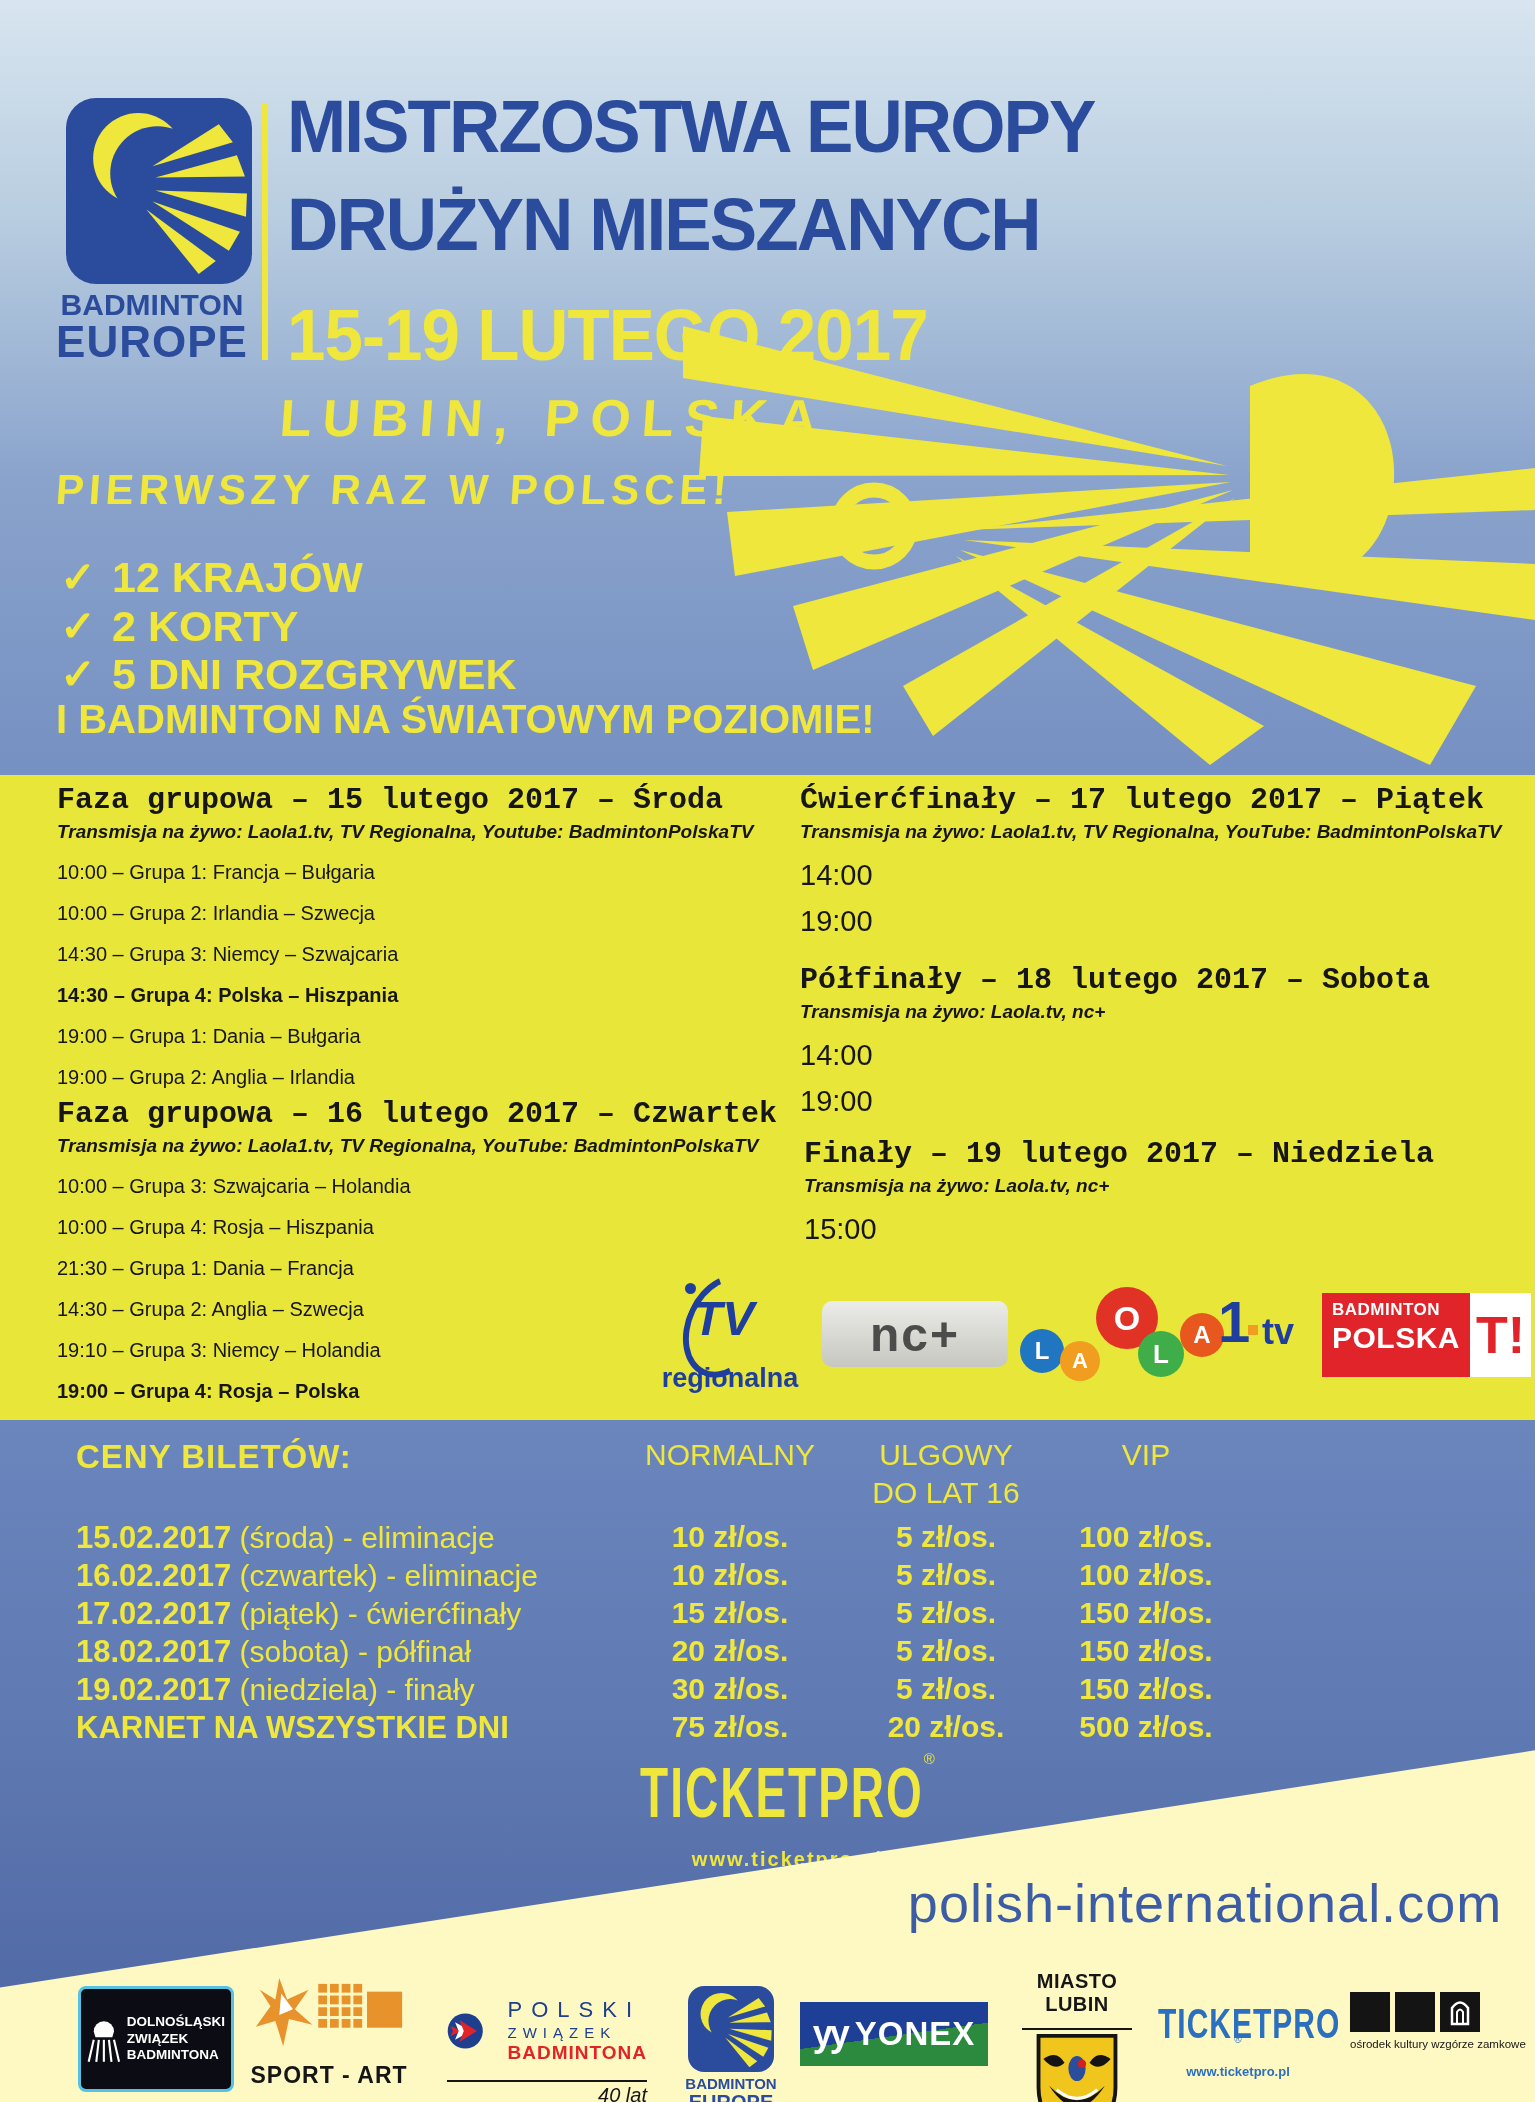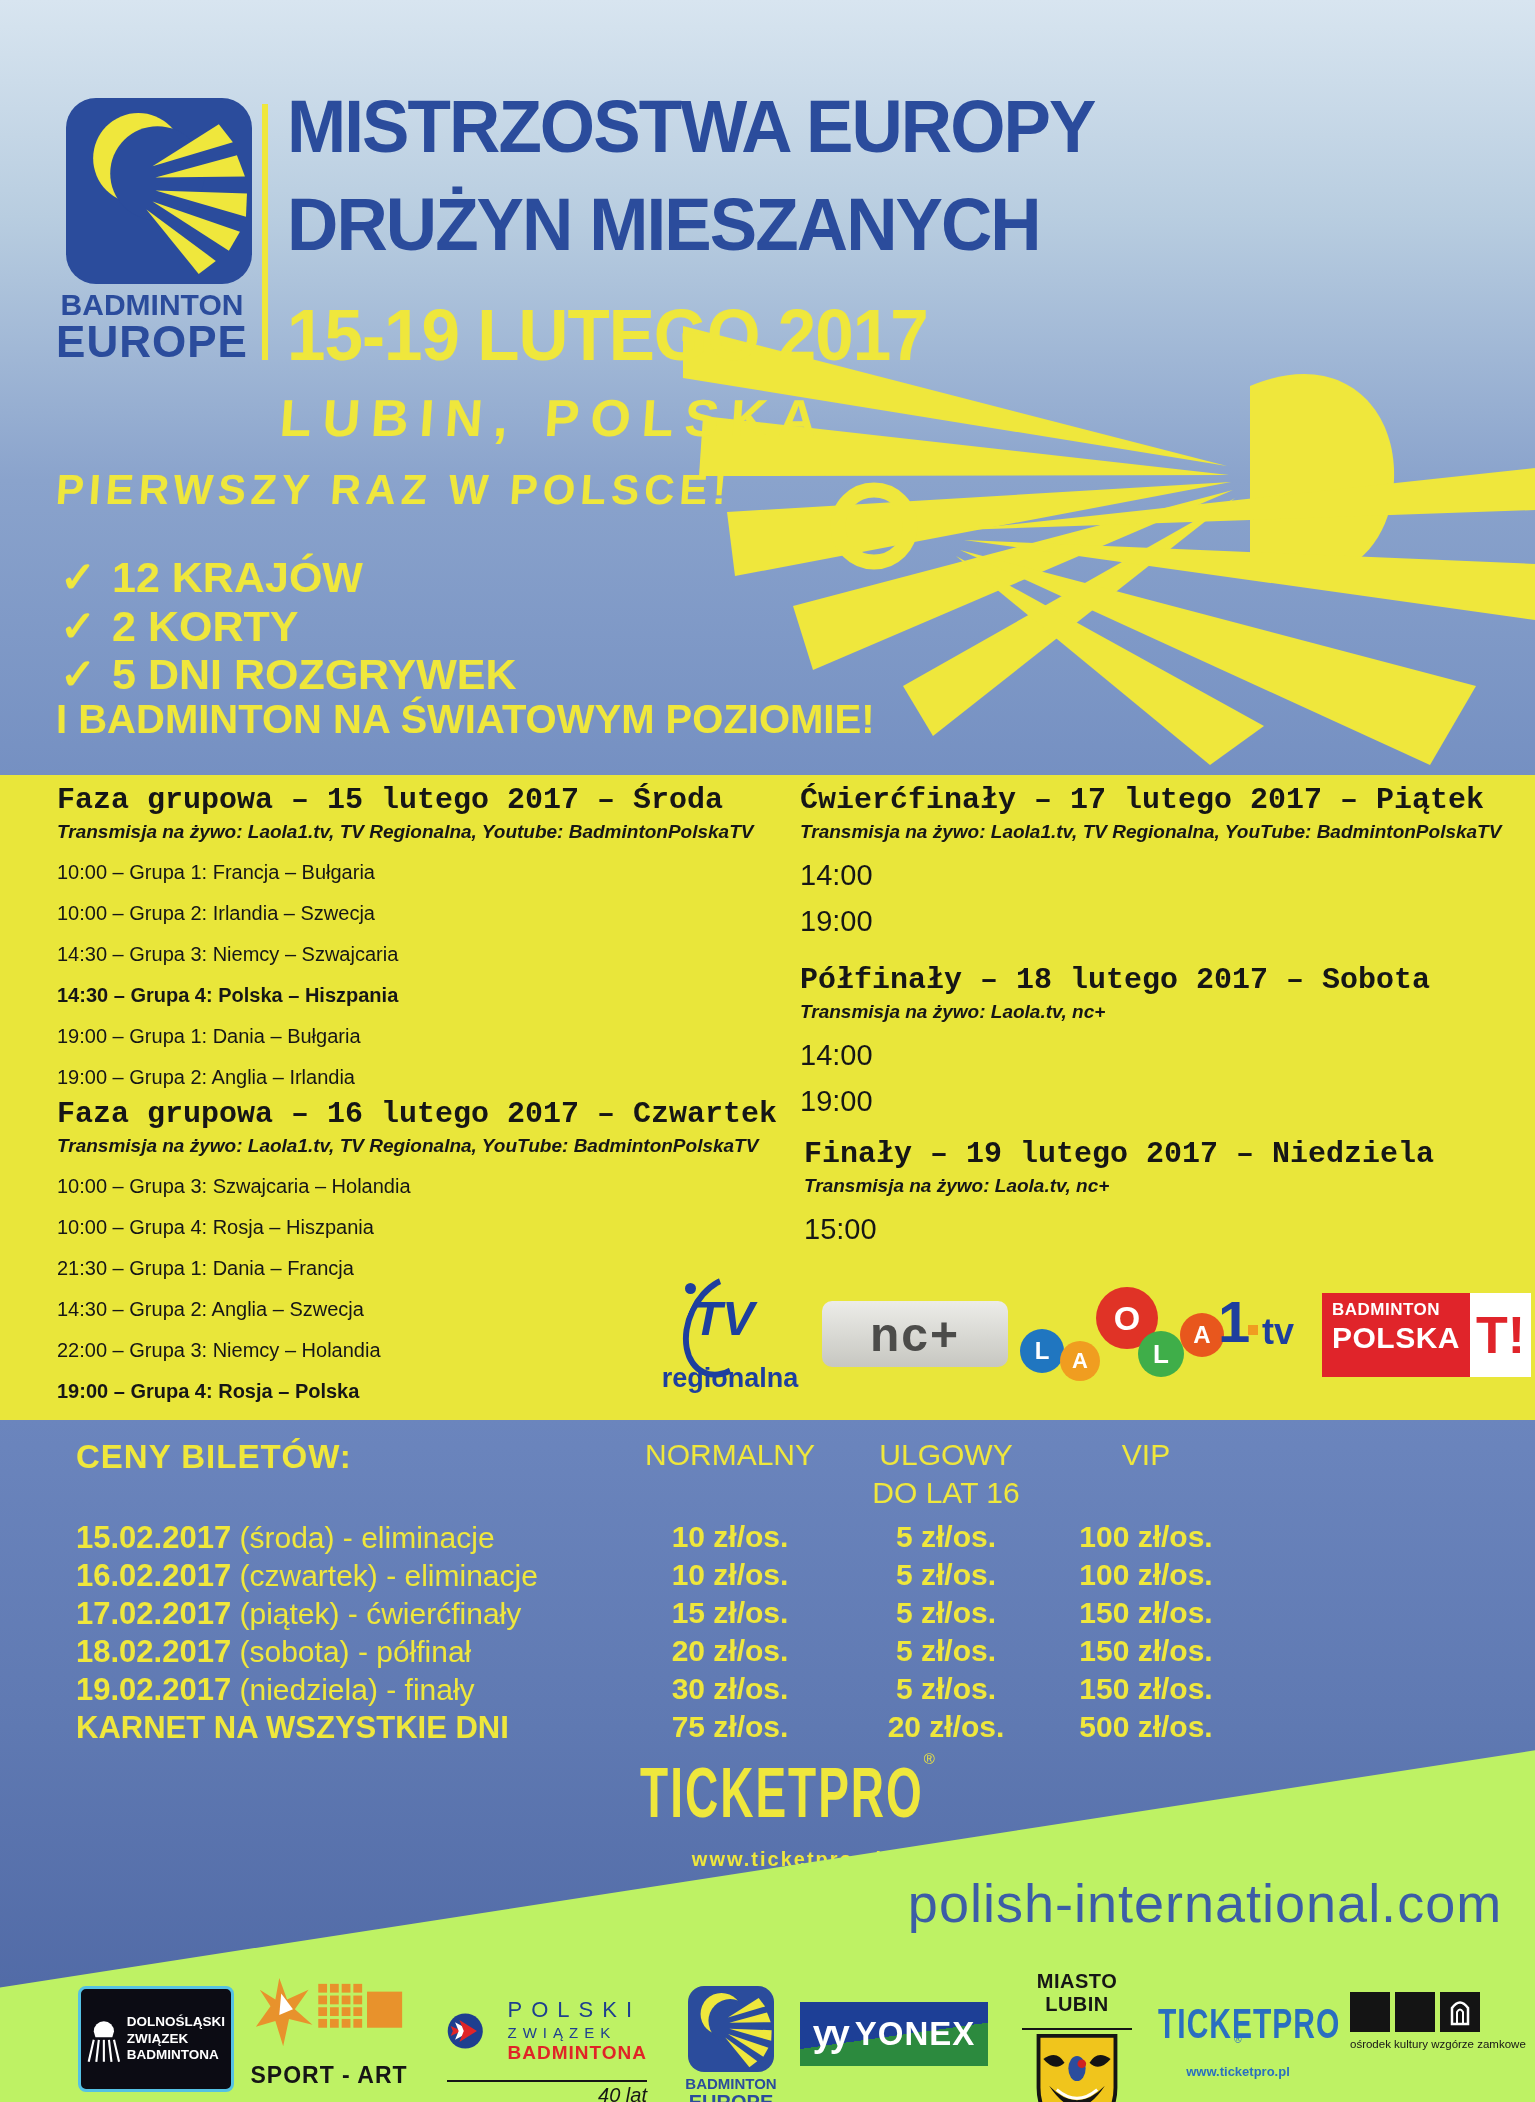--- a/index.html
+++ b/index.html
@@ -202,7 +202,7 @@
       <div class="sch-row">10:00 – Grupa 4:  Rosja – Hiszpania</div>
       <div class="sch-row">21:30 – Grupa 1:  Dania – Francja</div>
       <div class="sch-row">14:30 – Grupa 2:  Anglia – Szwecja</div>
-      <div class="sch-row">22:00 – Grupa 3:  Niemcy – Holandia</div>
+      <div class="sch-row">19:10 – Grupa 3:  Niemcy – Holandia</div>
       <div class="sch-row bold">19:00 – Grupa 4:  Rosja – Polska</div>
     </div>
 

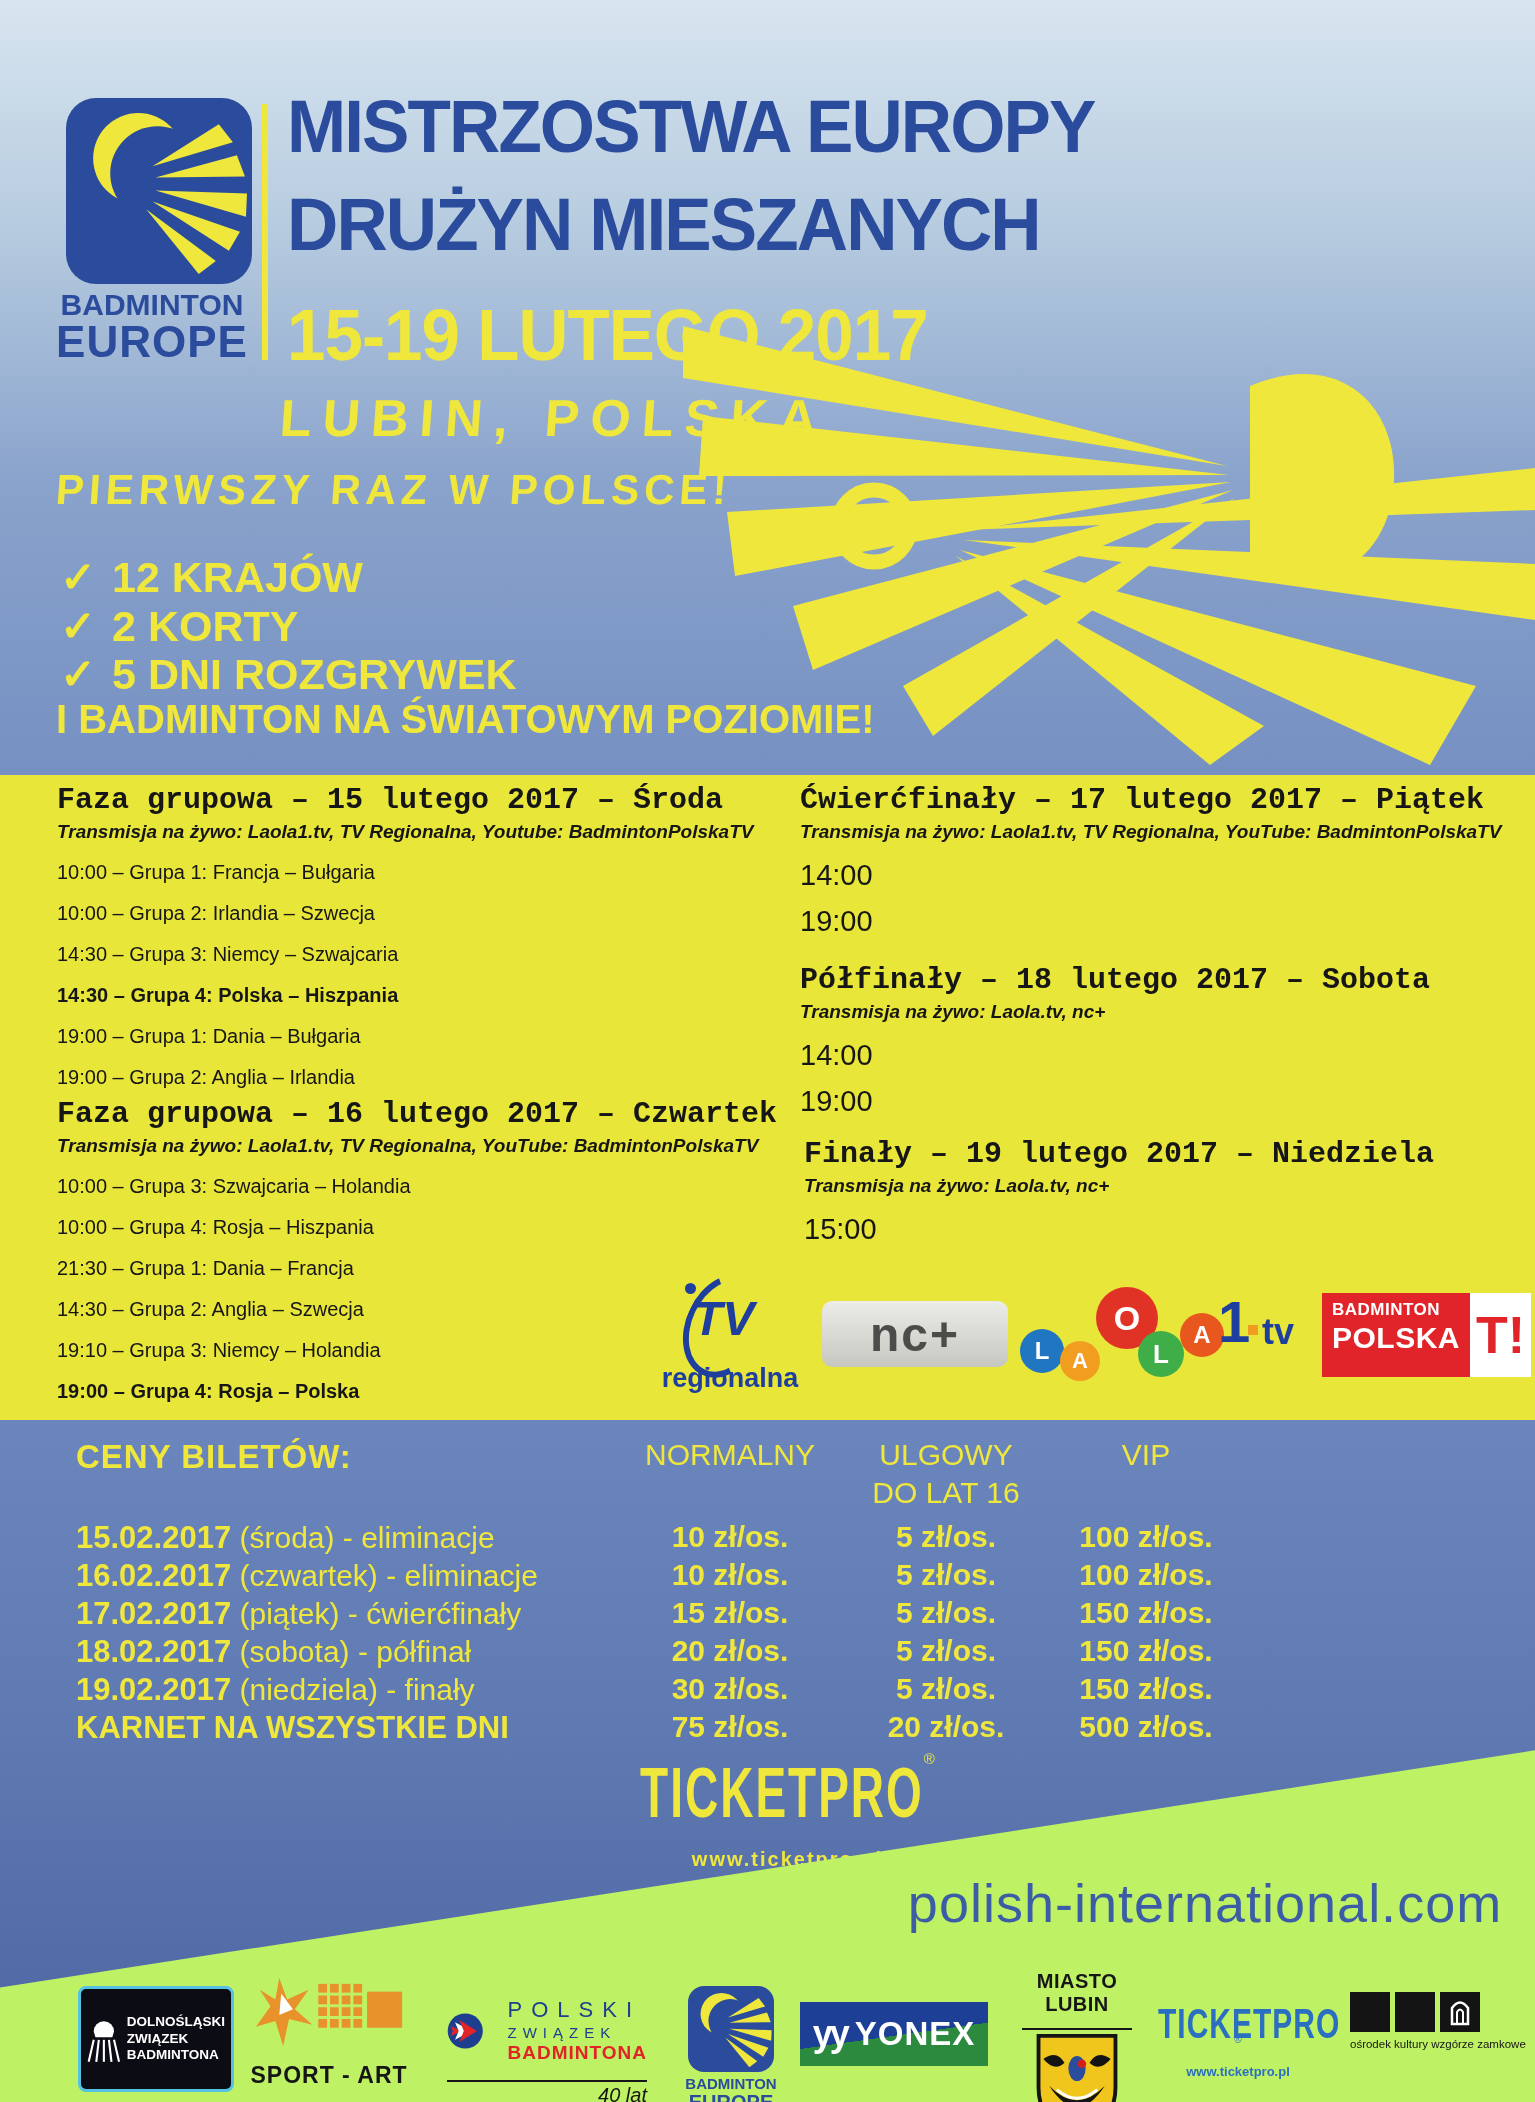--- a/index.html
+++ b/index.html
@@ -83,7 +83,7 @@
   .tp-url{margin-top:44px;font-size:20px;font-weight:bold;letter-spacing:2px;}
 
   
-  .bottom-yellow{position:absolute;left:0;top:1700px;width:1535px;height:402px;background:#bef264;
+  .bottom-yellow{position:absolute;left:0;top:1700px;width:1535px;height:402px;background:#fef9c3;
     clip-path:polygon(0 71.5%,100% 12.5%,100% 100%,0 100%);color:#161616;}
   .website{position:absolute;left:875px;top:172px;width:660px;text-align:center;
     color:#3c5da6;font-size:54px;letter-spacing:1px;white-space:nowrap;}

